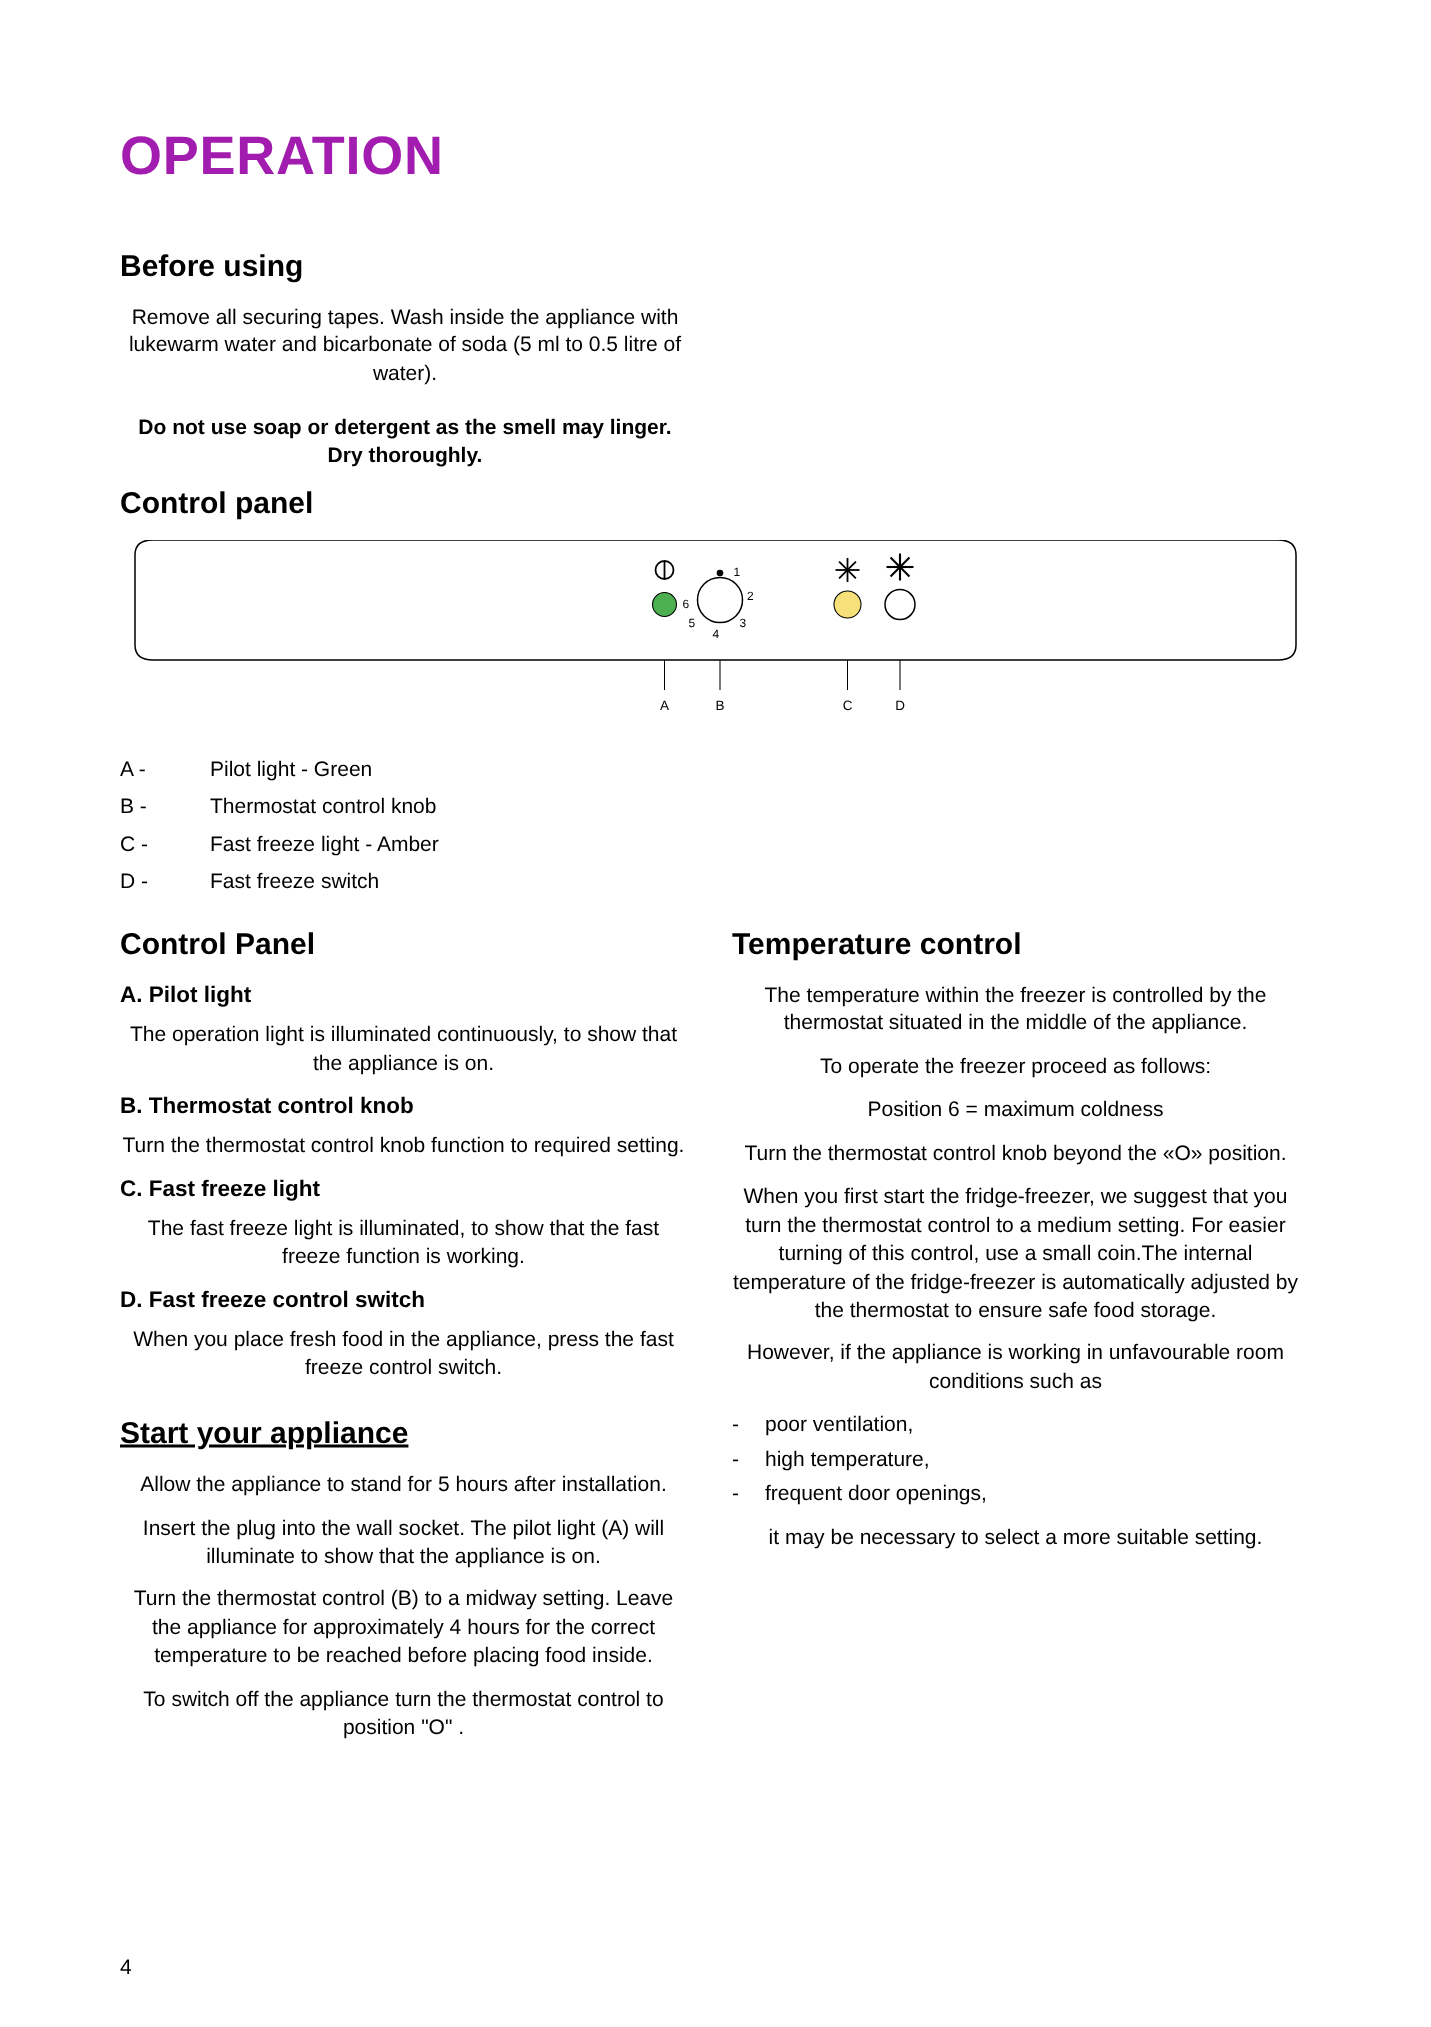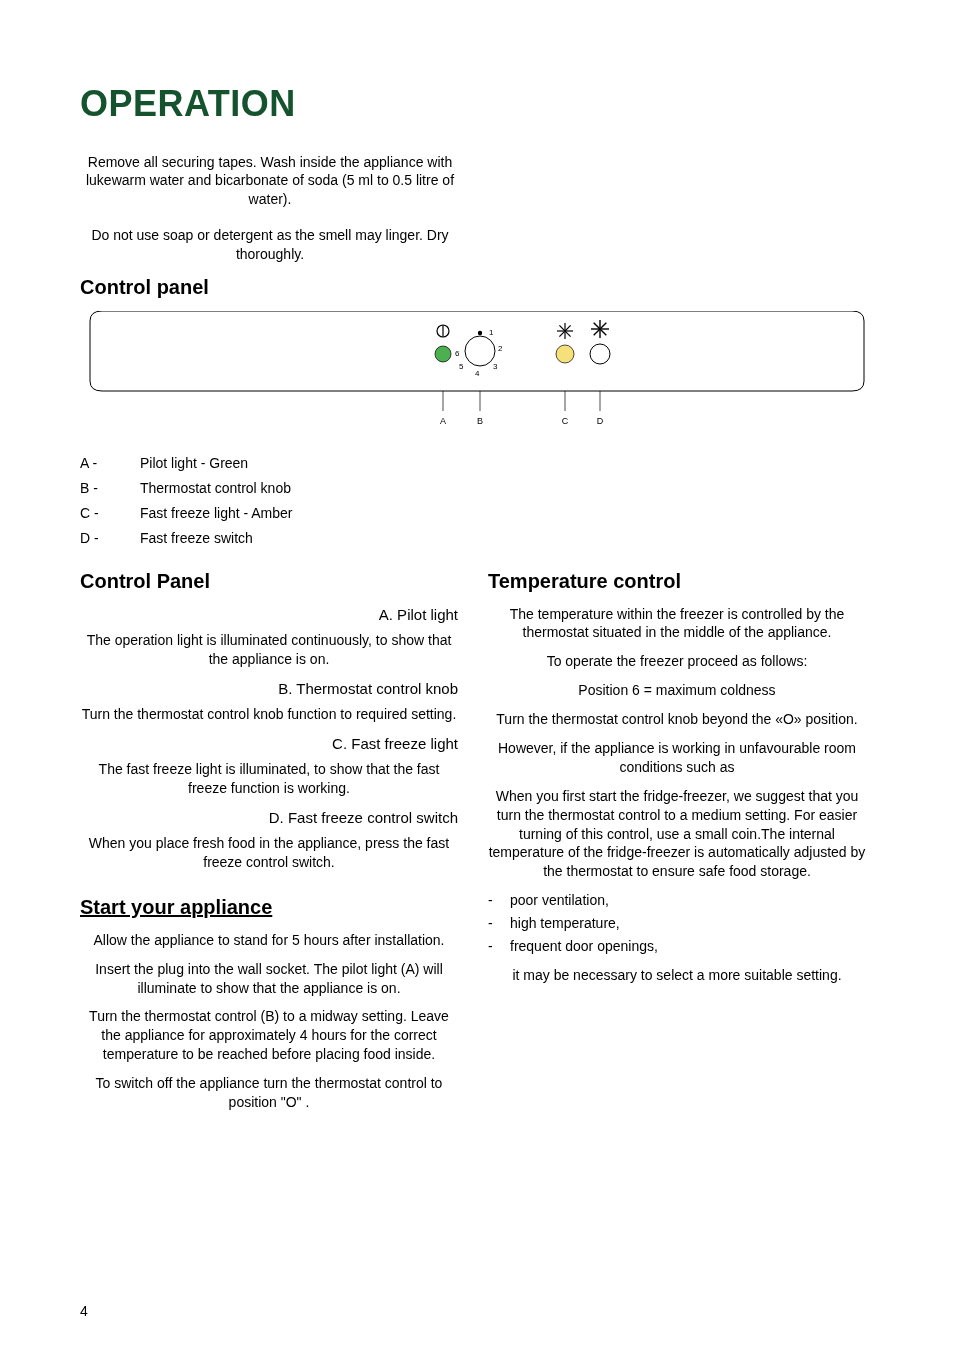--- a/index.html
+++ b/index.html
@@ -19,8 +19,8 @@
     h1 {
       font-size: 36px;
       font-weight: bold;
-      color: #14532d;
-      margin-bottom: 24px;
+      color: #a21caf;
+      margin-bottom: 36px;
       letter-spacing: 0.5px;
     }
     h2 {

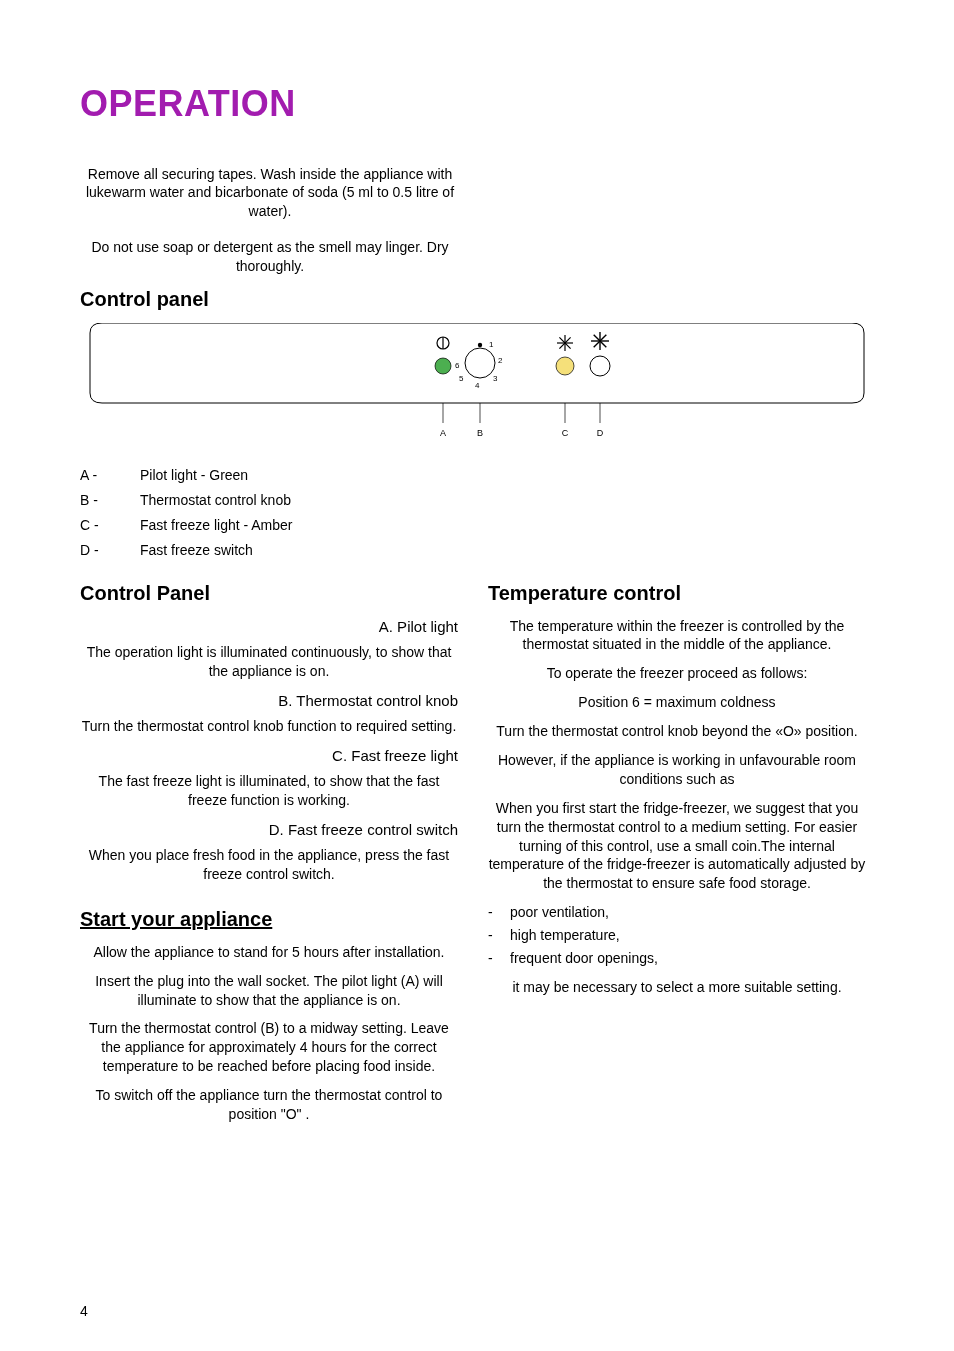--- a/index.html
+++ b/index.html
@@ -93,6 +93,7 @@
 <h1>OPERATION</h1>
 
 <div class="top-section">
+  <h2>Before using</h2>
   <p>Remove all securing tapes. Wash inside the appliance with lukewarm water and bicarbonate of soda (5 ml to 0.5 litre of water).</p>
   <p class="bold">Do not use soap or detergent as the smell may linger. Dry thoroughly.</p>
 

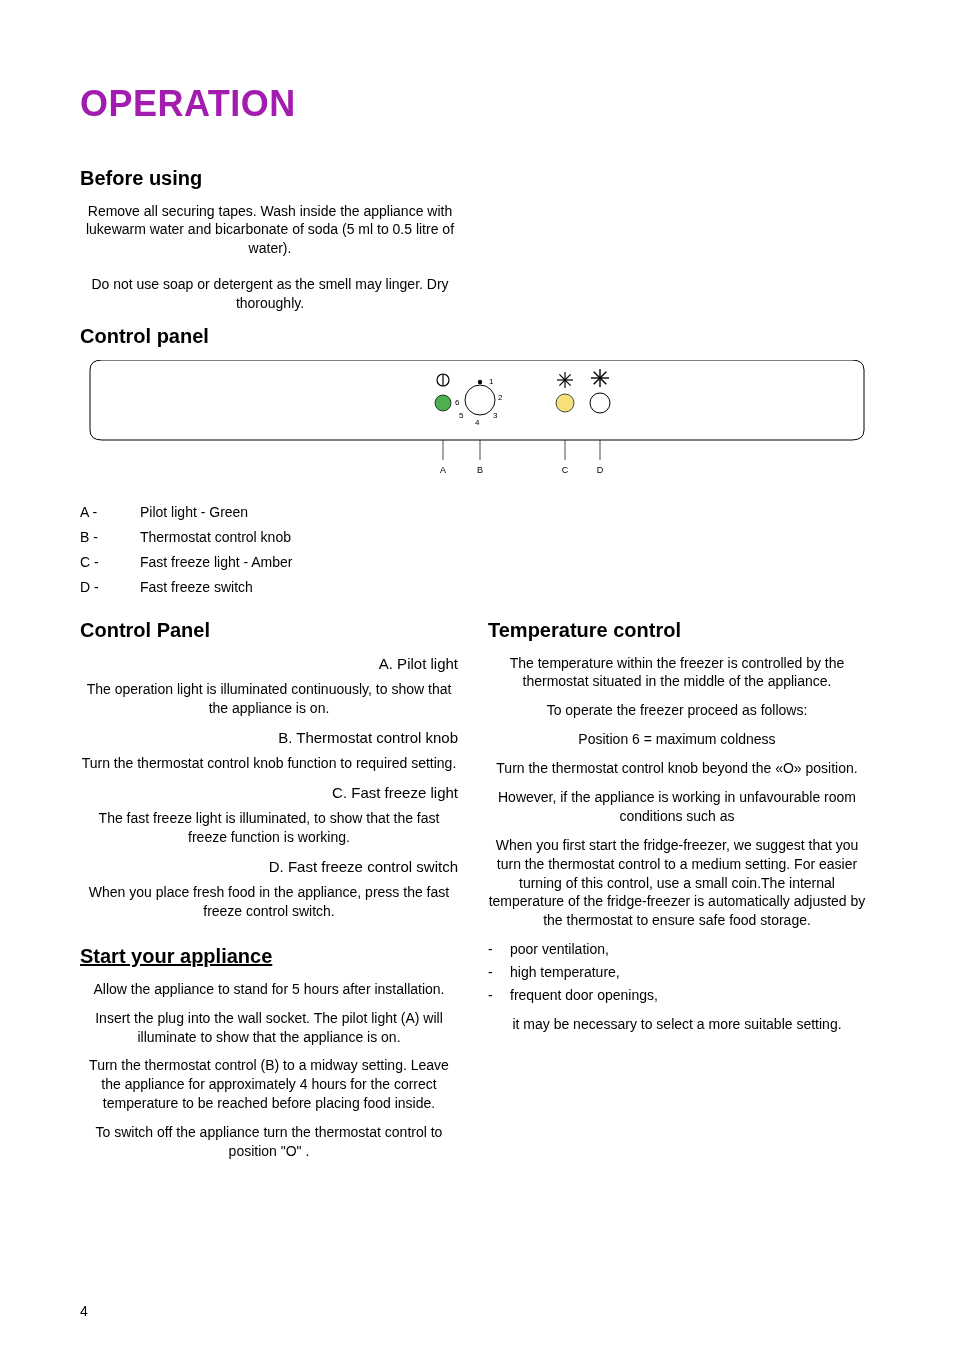--- a/index.html
+++ b/index.html
@@ -41,7 +41,7 @@
       text-align: center;
     }
     .bold {
-      font-weight: normal;
+      font-weight: bold;
       margin-top: 17px;
     }
     .top-section {

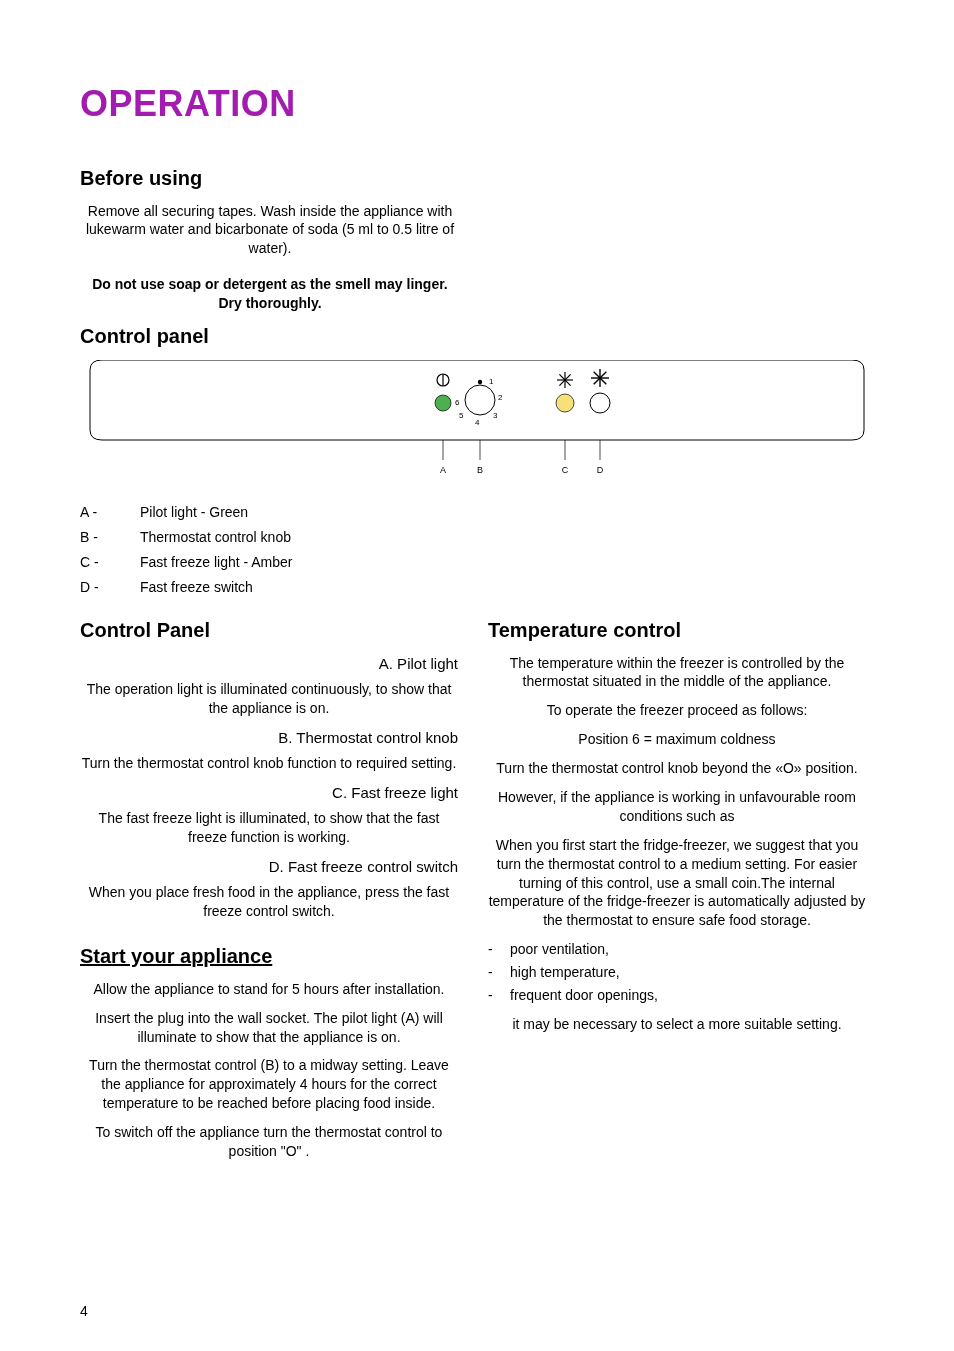--- a/index.html
+++ b/index.html
@@ -31,10 +31,9 @@
     }
     h3 {
       font-size: 15px;
-      font-weight: normal;
+      font-weight: bold;
       margin-bottom: 6px;
       margin-top: 8px;
-      text-align: right;
     }
     p {
       margin-bottom: 10px;

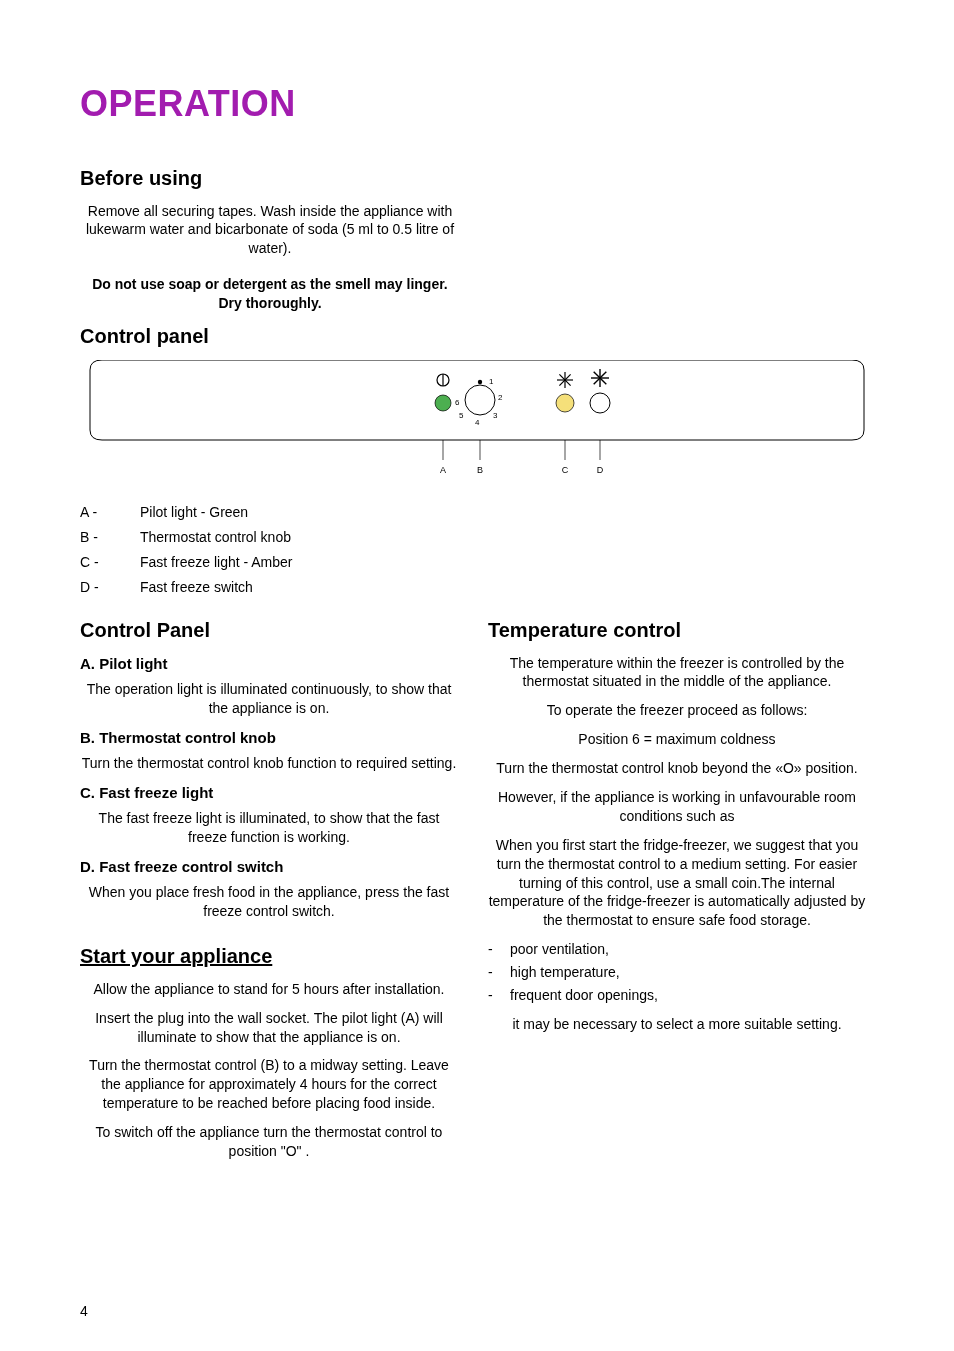--- a/index.html
+++ b/index.html
@@ -195,8 +195,8 @@
     <p>To operate the freezer proceed as follows:</p>
     <p>Position 6 = maximum coldness</p>
     <p>Turn the thermostat control knob beyond the «O» position.</p>
+    <p>When you first start the fridge-freezer, we suggest that you turn the thermostat control to a medium setting. For easier turning of this control, use a small coin.The internal temperature of the fridge-freezer is automatically adjusted by the thermostat to ensure safe food storage.</p>
     <p>However, if the appliance is working in unfavourable room conditions such as</p>
-    <p>When you first start the fridge-freezer, we suggest that you turn the thermostat control to a medium setting. For easier turning of this control, use a small coin.The internal temperature of the fridge-freezer is automatically adjusted by the thermostat to ensure safe food storage.</p>
     <ul class="dash-list">
       <li>
           <span class="dash">-</span>

